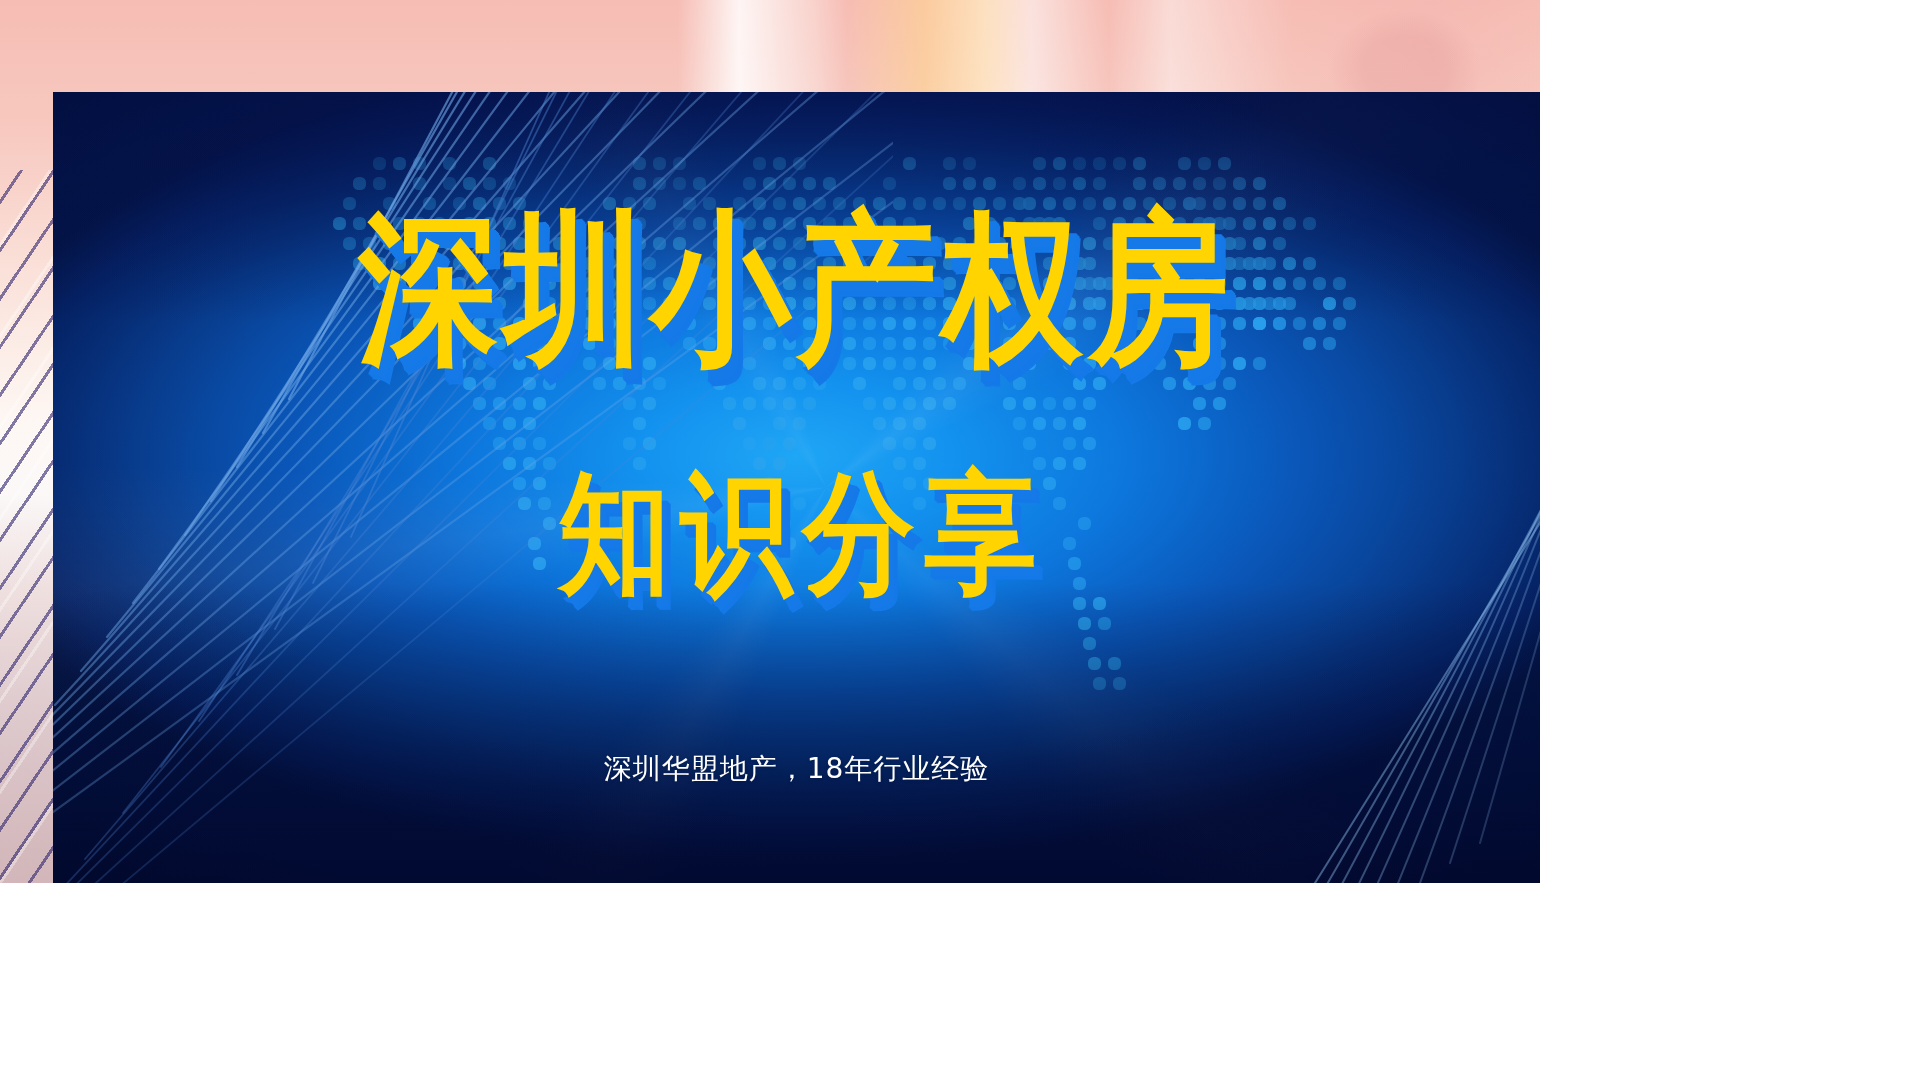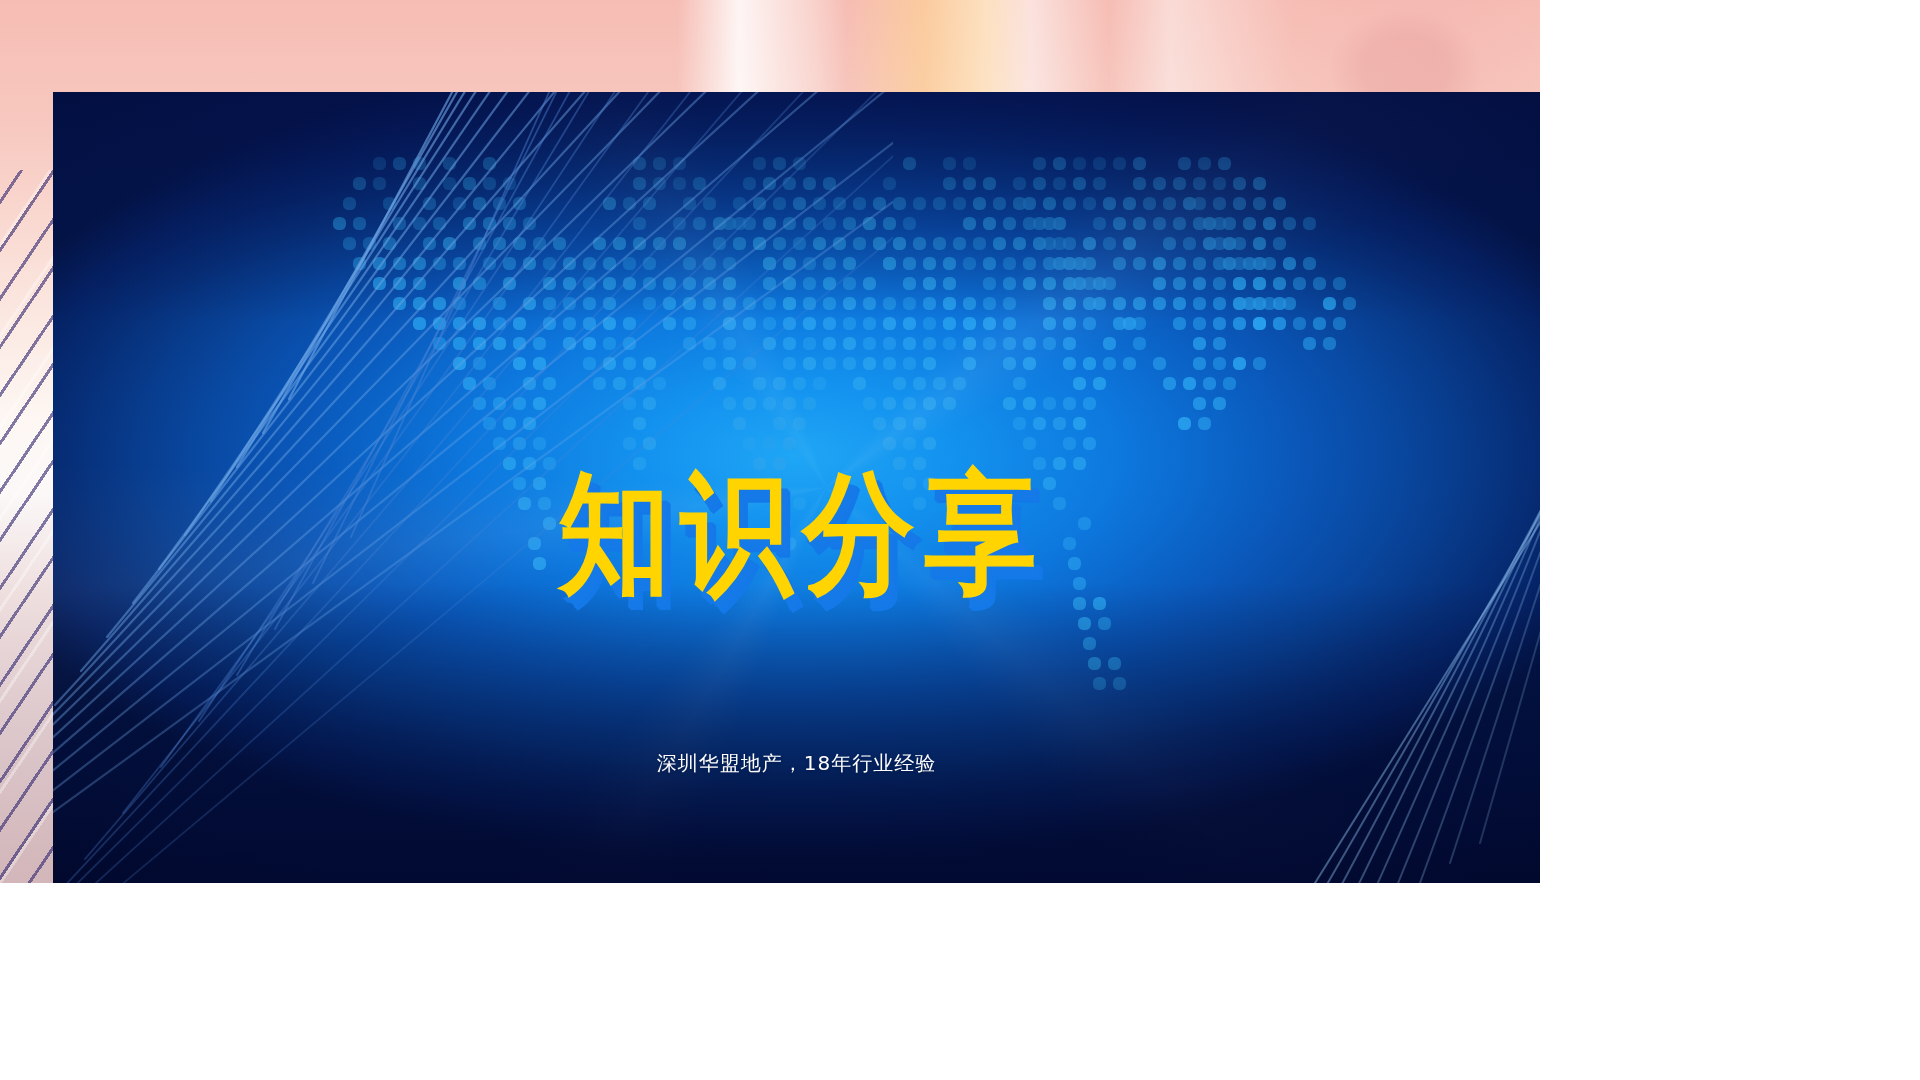--- a/index.html
+++ b/index.html
@@ -884,6 +884,9 @@
         <line x1="380" y1="460" x2="628.0736202352992" y2="-405.13552634448706" stroke="#8ec0ef" stroke-width="2" opacity="0.220"></line>
       </svg>
 
+    <div class="title-wrap" id="title-line1">
+      <span class="title-text">深圳小产权房</span>
+    </div>
 
     <div class="title-wrap" id="title-line2">
       <span class="title-text">知识分享</span>

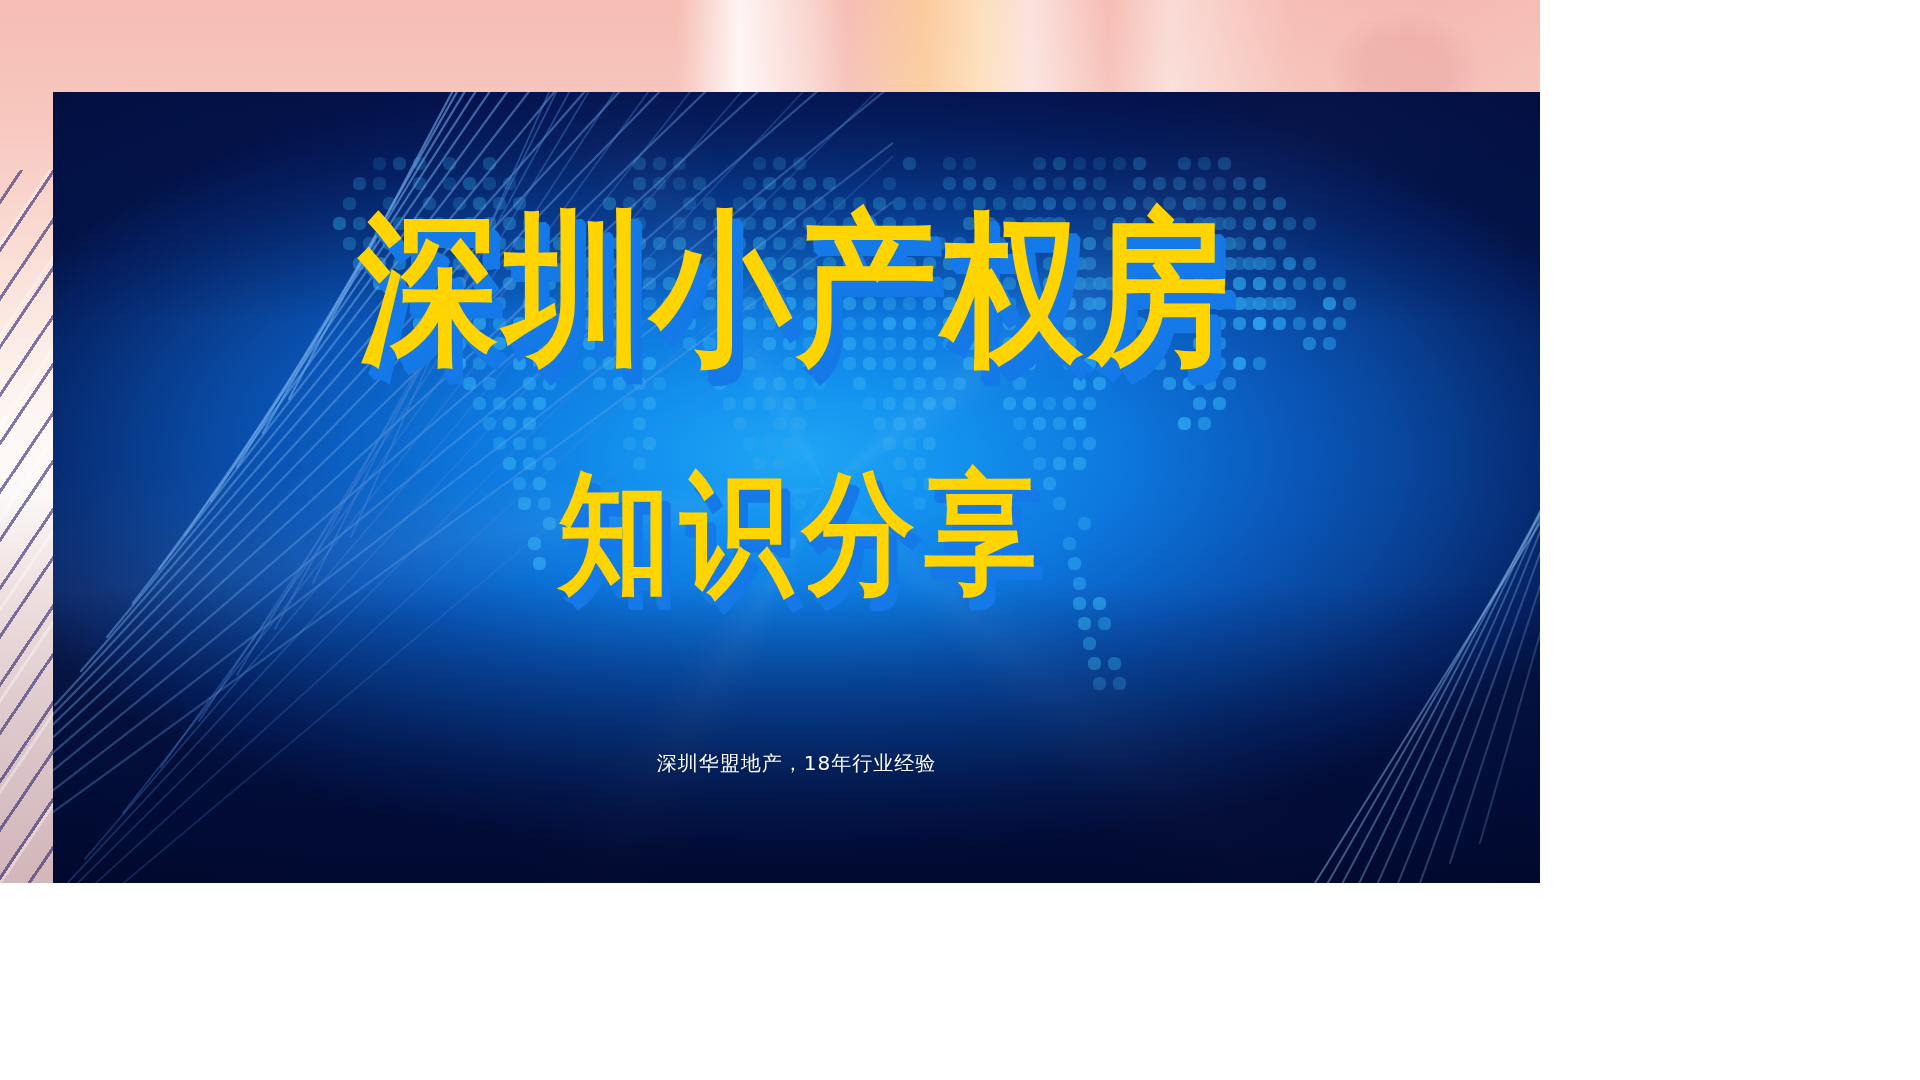--- a/index.html
+++ b/index.html
@@ -229,7 +229,7 @@
   }
   #subtitle .sub-text {
     font-family: "DejaVu Sans", "Liberation Sans", sans-serif;
-    font-size: 20px;
+    font-size: 28px;
     font-weight: 400;
     color: #ffffff;
     letter-spacing: 1px;

